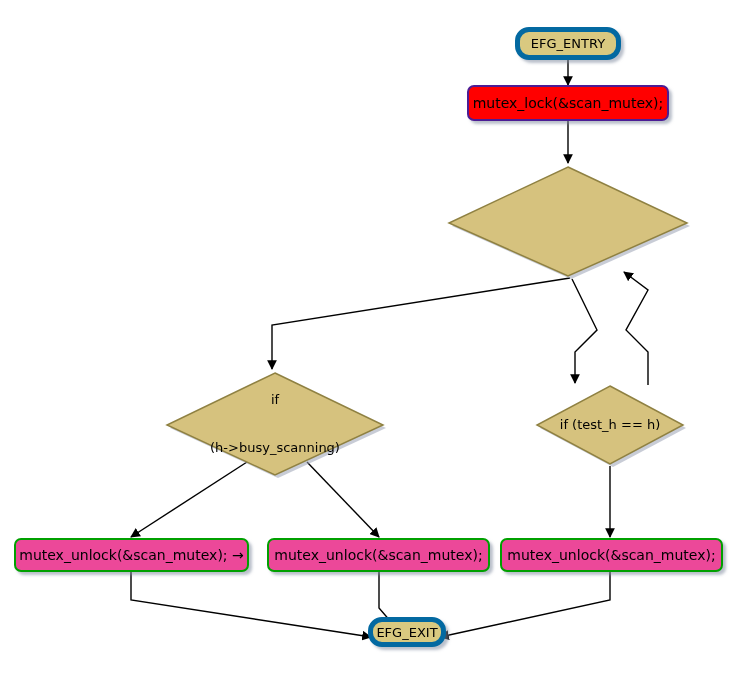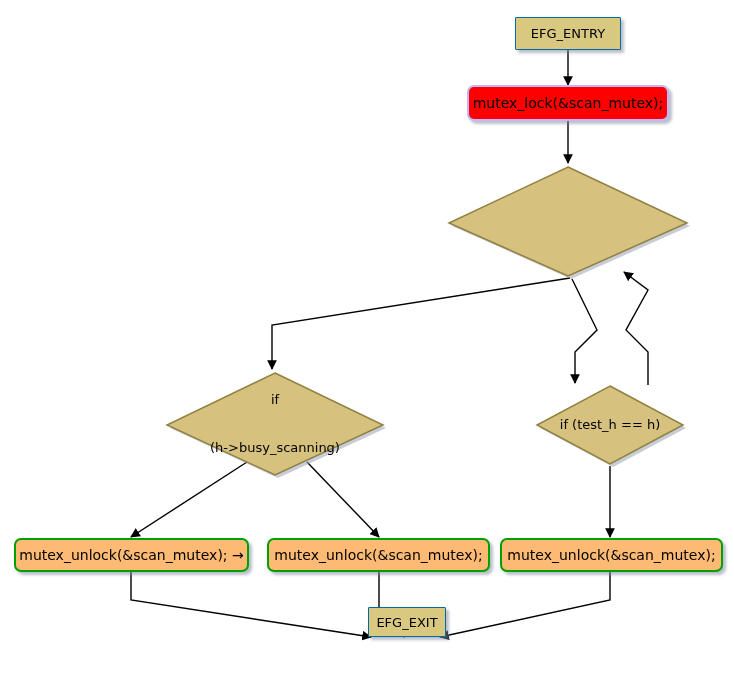--- a/index.html
+++ b/index.html
@@ -39,11 +39,12 @@
   
   .term {
     background: #d9c980;
-    border: 1px solid #0369a1;
-    border-radius: 1px;
+    border: 5px solid #0369a1;
+    border-radius: 14px;
     font-size: 13px;
     line-height: 15px;
     box-shadow: 3px 3px 3px rgba(130,140,160,0.55);
+    margin-top: 10px;
   }
   
   .stmt {

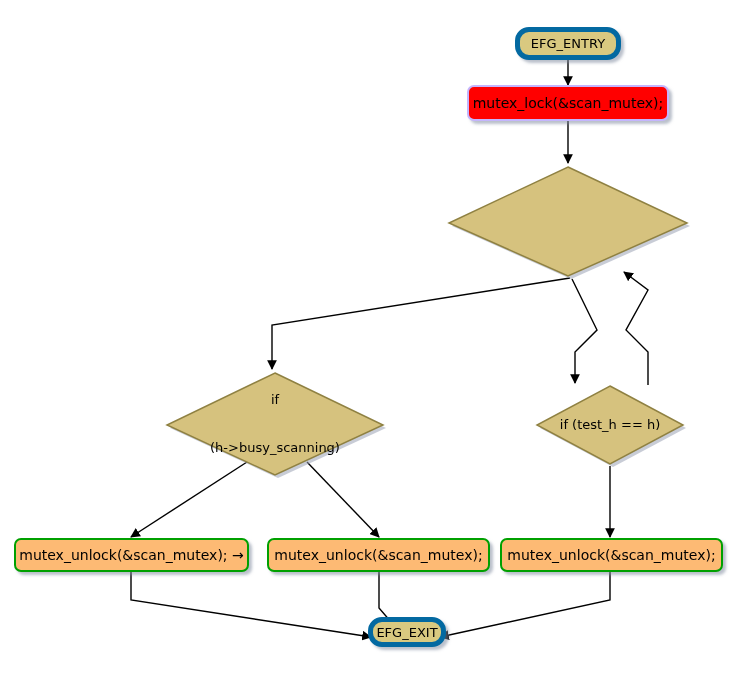--- a/index.html
+++ b/index.html
@@ -56,7 +56,7 @@
   }
   .stmt-red {
     background: #ff0000;
-    border: 2px solid #c4b5fd;
+    border: 2px solid #4c1d95;
   }
   .stmt-green {
     background: #fdba74;

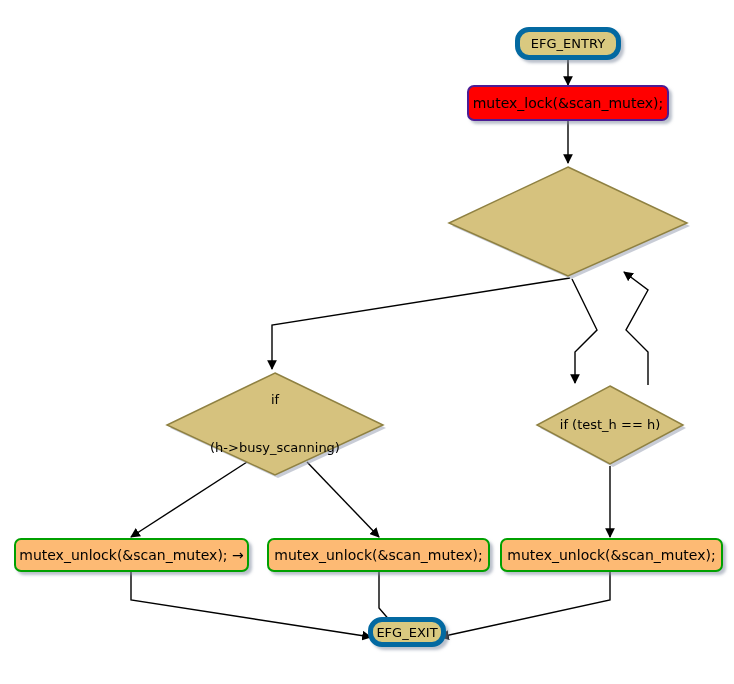--- a/index.html
+++ b/index.html
@@ -59,7 +59,7 @@
     border: 2px solid #4c1d95;
   }
   .stmt-green {
-    background: #fdba74;
+    background: #ec4899;
     border: 2px solid #00a000;
   }
   

